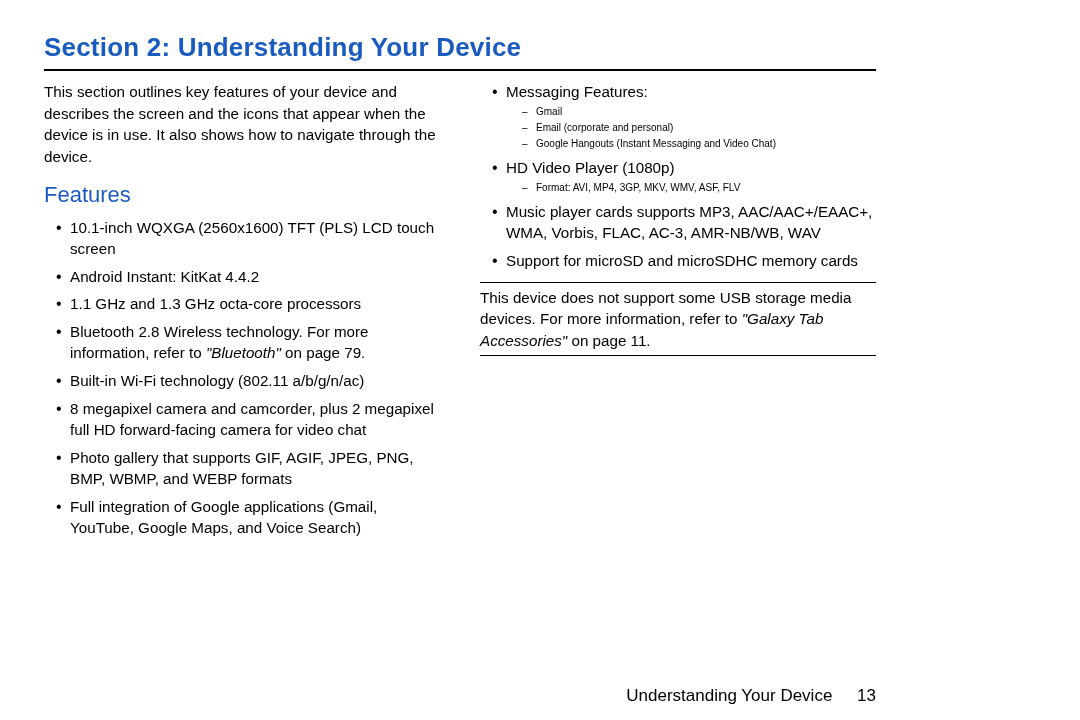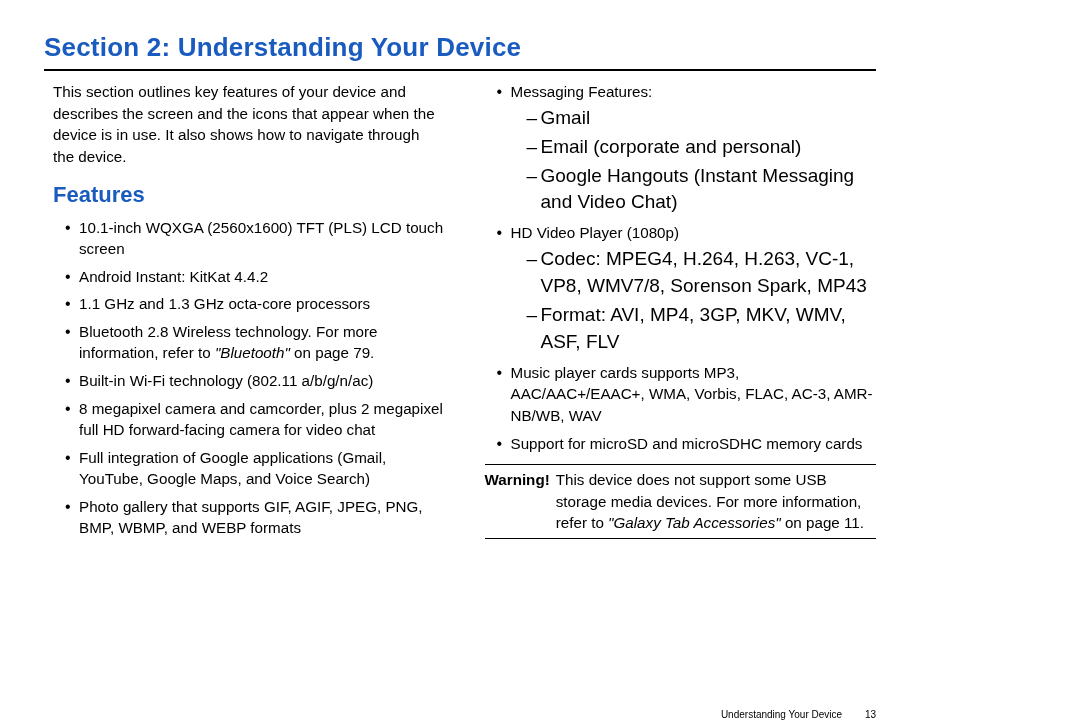--- a/index.html
+++ b/index.html
@@ -31,7 +31,6 @@
   .columns {
     display: flex;
     gap: 40px;
-    margin-left: 9px;
   }
   .col {
     flex: 1;

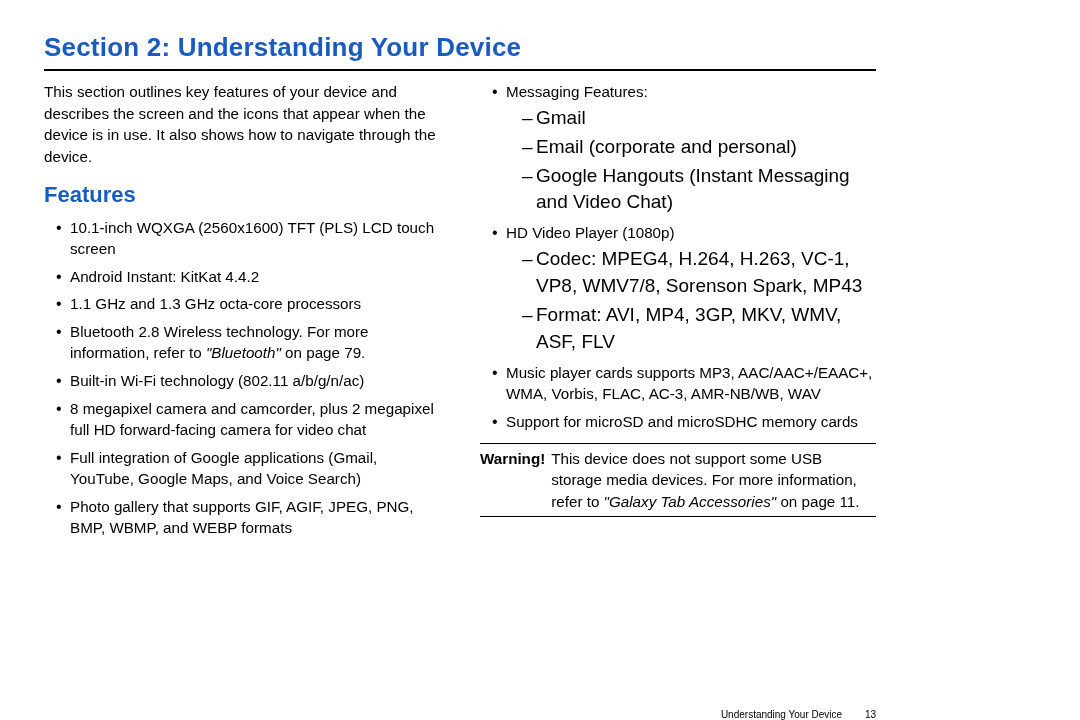--- a/index.html
+++ b/index.html
@@ -72,7 +72,7 @@
     position: relative;
     padding-left: 14px;
     margin: 0 0 2px 0;
-    font-size: 19px;
+    font-size: 10px;
   }
   ul.dashes > li::before {
     content: "–";

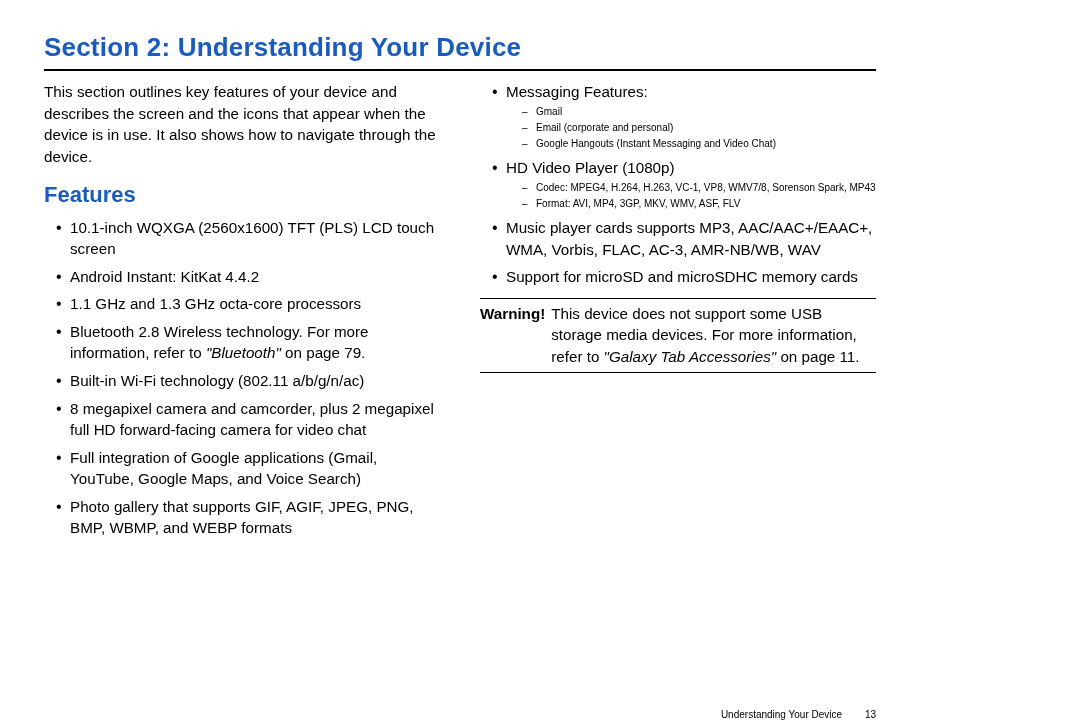--- a/index.html
+++ b/index.html
@@ -42,7 +42,7 @@
   }
   .features-heading {
     font-size: 22px;
-    font-weight: bold;
+    font-weight: normal;
     color: #1a5bbf;
     margin: 6px 0 6px 0;
   }

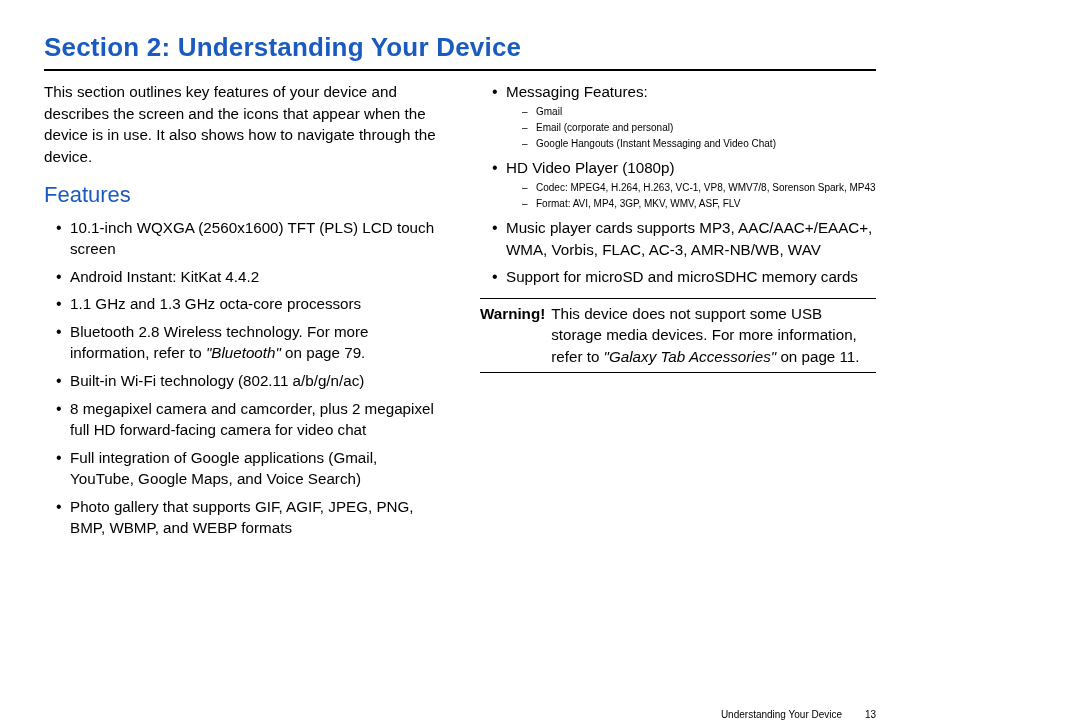--- a/index.html
+++ b/index.html
@@ -151,7 +151,6 @@
         <li>
           <span>HD Video Player (1080p)</span>
           <ul class="dashes">
-            <li>Codec: MPEG4, H.264, H.263, VC-1, VP8, WMV7/8, Sorenson Spark, MP43</li>
             <li>Format: AVI, MP4, 3GP, MKV, WMV, ASF, FLV</li>
           </ul>
         </li>

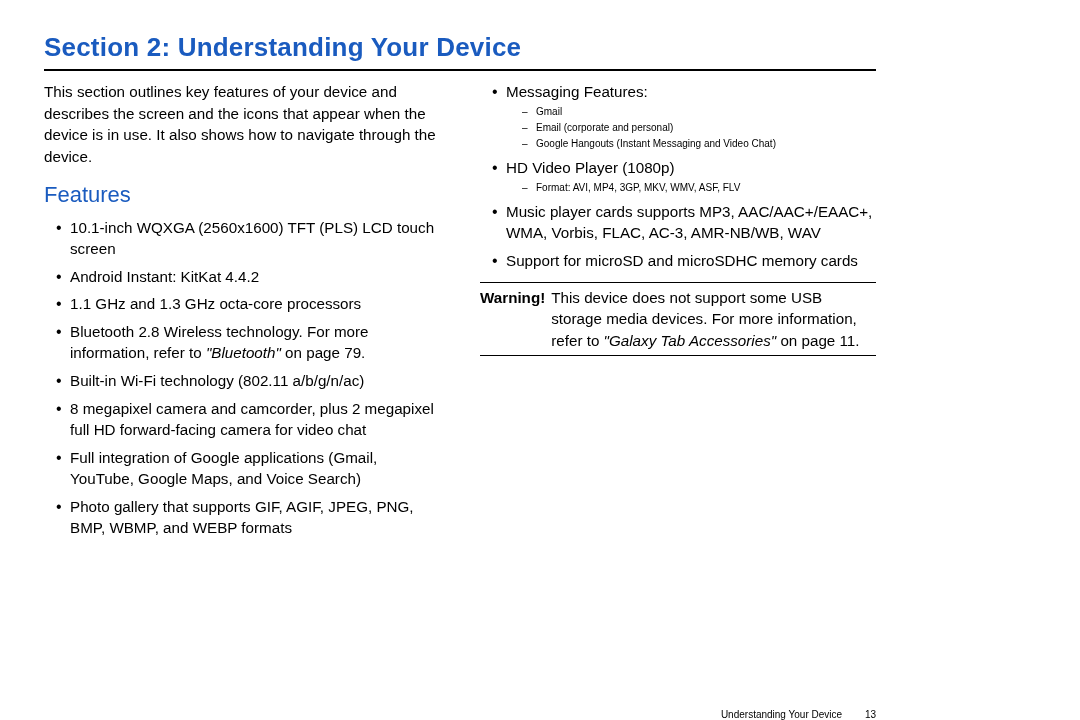--- a/index.html
+++ b/index.html
@@ -159,7 +159,6 @@
       </ul>
 
       <div class="warning-box">
-        <div class="warning-label">Warning!</div>
         <div class="warning-body">
           <span> This device does not support some USB storage media devices. For more information, refer to </span><span class="ital">"Galaxy Tab Accessories"</span><span> on page 11.</span>
         </div>

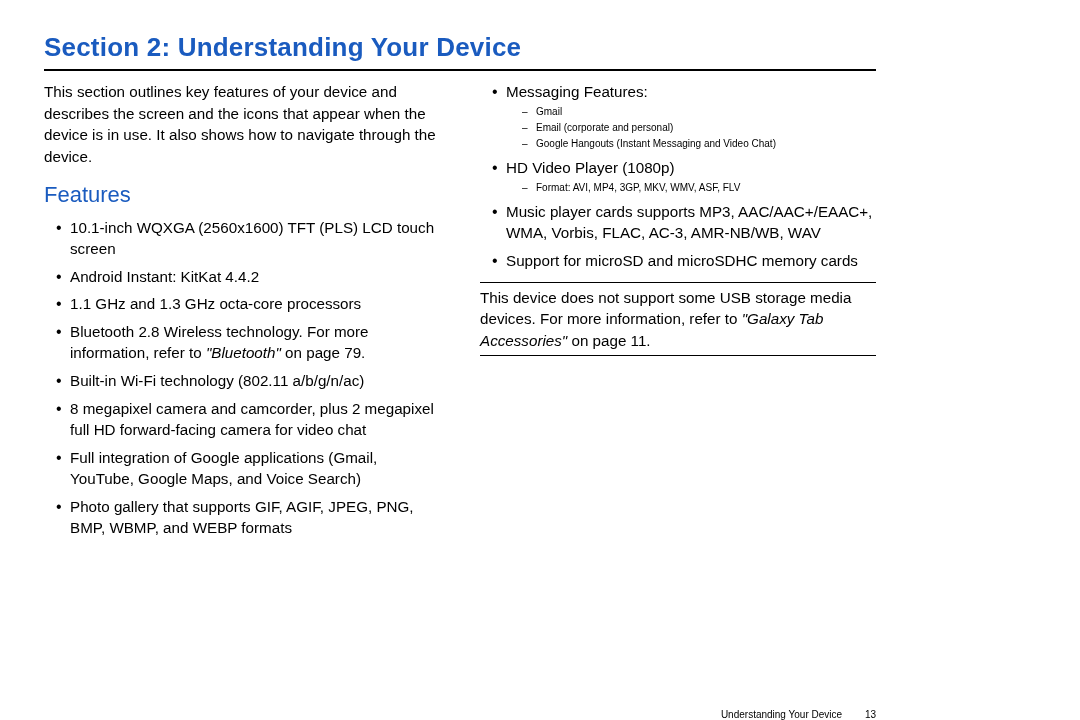--- a/index.html
+++ b/index.html
@@ -133,8 +133,8 @@
         </li>
         <li>Built-in Wi-Fi technology (802.11 a/b/g/n/ac)</li>
         <li>8 megapixel camera and camcorder, plus 2 megapixel full HD forward-facing camera for video chat</li>
+        <li>Photo gallery that supports GIF, AGIF, JPEG, PNG, BMP, WBMP, and WEBP formats</li>
         <li>Full integration of Google applications (Gmail, YouTube, Google Maps, and Voice Search)</li>
-        <li>Photo gallery that supports GIF, AGIF, JPEG, PNG, BMP, WBMP, and WEBP formats</li>
       </ul>
     </div>
 

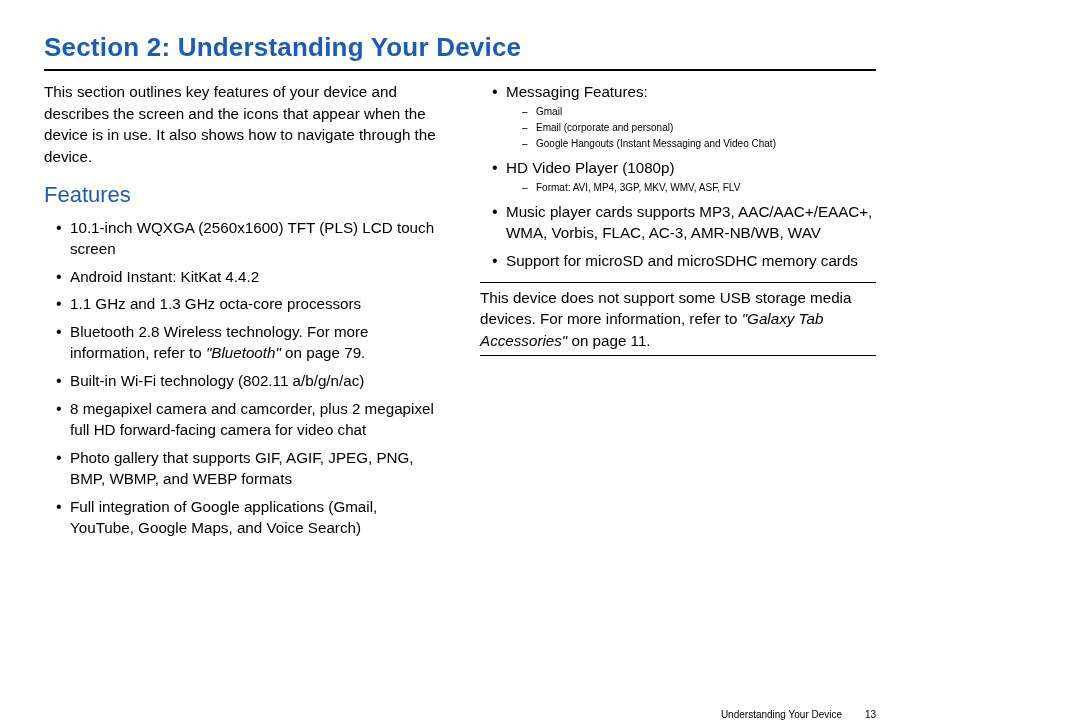--- a/index.html
+++ b/index.html
@@ -100,9 +100,9 @@
   }
   .footer {
     position: absolute;
-    bottom: 0;
+    bottom: 14px;
     right: 44px;
-    font-size: 10px;
+    font-size: 17px;
     text-align: center;
   }
   .footer .pg {

